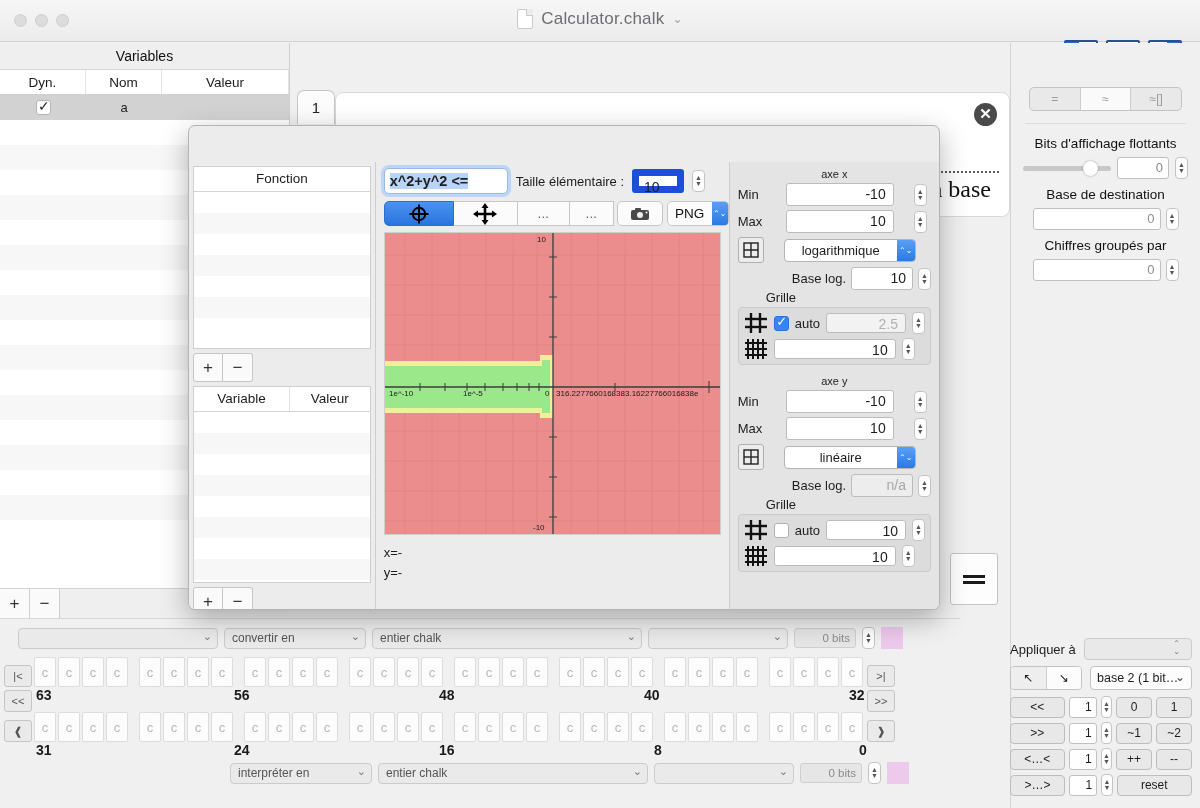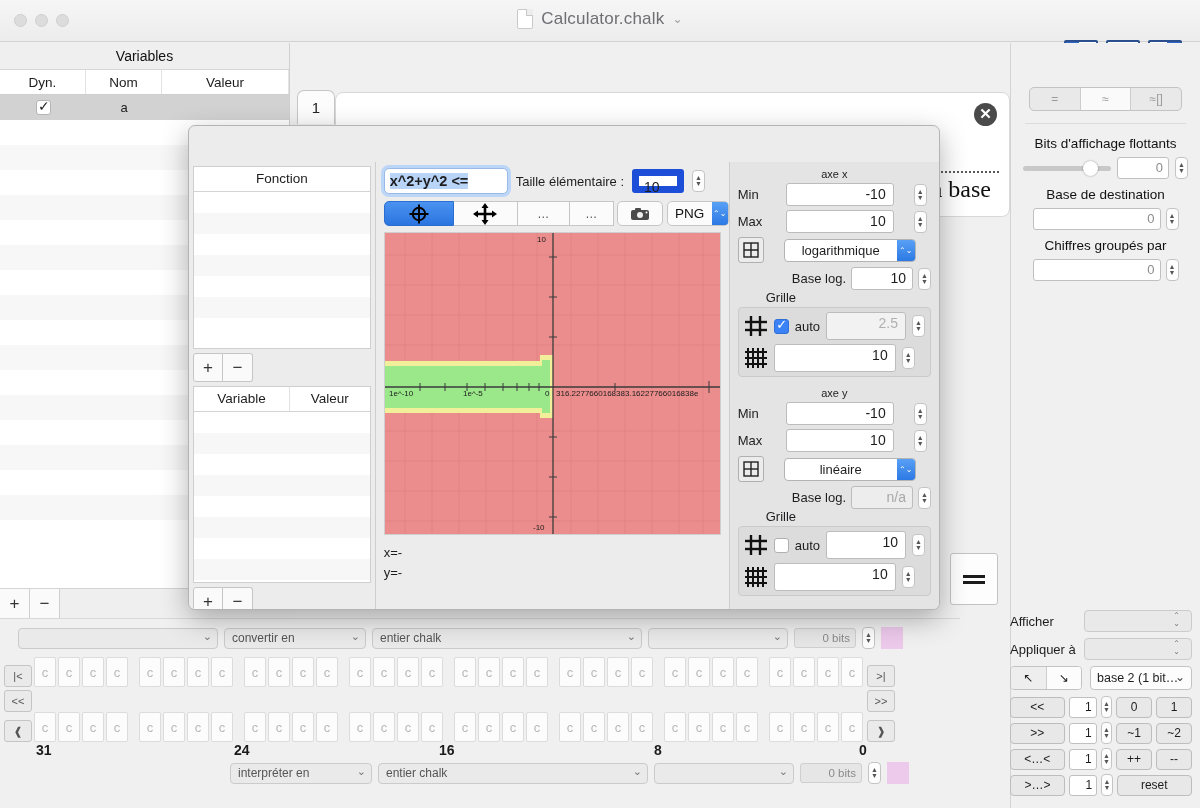--- a/index.html
+++ b/index.html
@@ -195,7 +195,7 @@
   .grbox{ background:#dcdcdc; border:1px solid #cacaca; border-radius:4px; padding:4px 5px; margin-top:2px;}
   .grrow{ display:flex; align-items:center; gap:6px; margin-bottom:4px;}
   .grrow:last-child{ margin-bottom:0;}
-  .gfield{ width:80px; height:28px; background:#fff; border:1px solid #bcbcbc; border-radius:3px; text-align:right; padding-right:7px; font-size:14px; line-height:21px;padding-left:32px;}
+  .gfield{ width:80px; height:20px; background:#fff; border:1px solid #bcbcbc; border-radius:3px; text-align:right; padding-right:7px; font-size:14px; line-height:21px;padding-left:32px;}
   .gfield.dim{ background:#f2f2f2; color:#b0b0b0;}
   .cbs{ width:15px; height:15px; border:1px solid #b0b0b0; border-radius:3px; background:#fff; position:relative;}
   .cbs.on{ background:#3b82f6; border-color:#2f6fd8;}

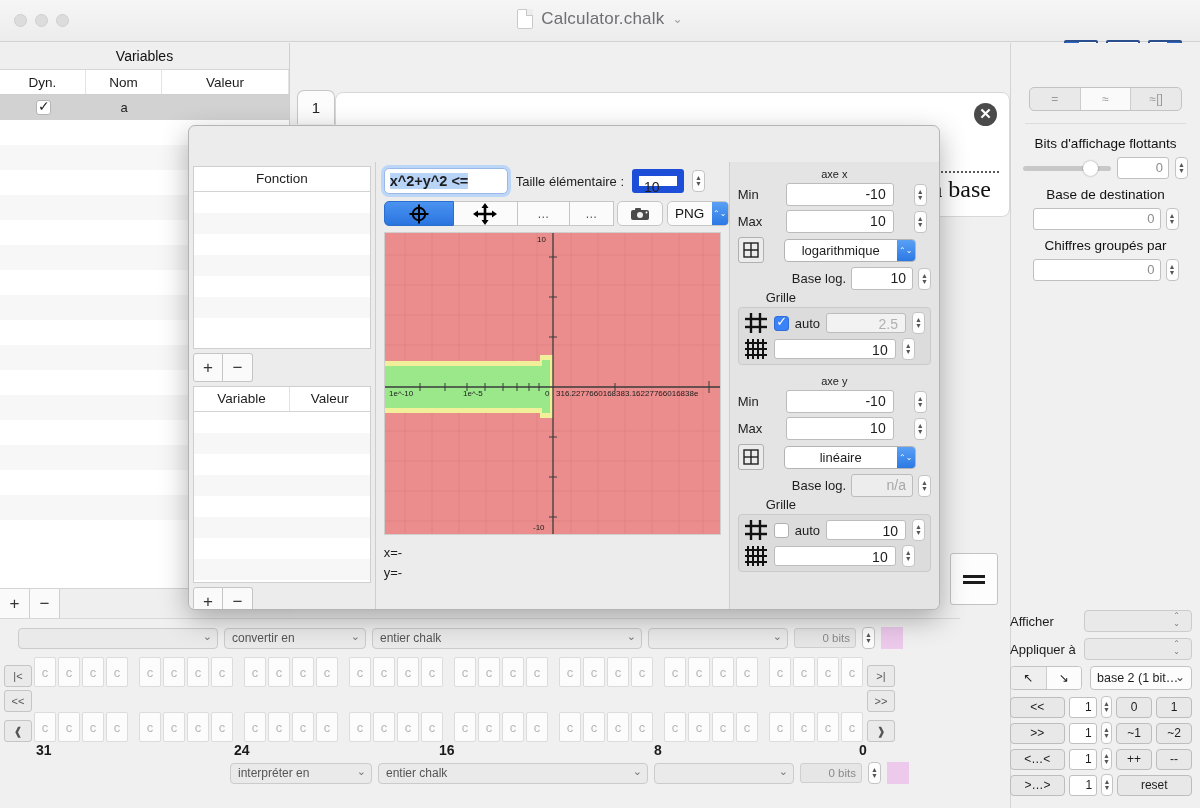--- a/index.html
+++ b/index.html
@@ -312,10 +312,6 @@
     </div>
 
     <div class="brc">
-      <div class="rowlbl">
-        <span>Afficher</span>
-        <div class="popup"></div>
-      </div>
       <div class="rowlbl">
         <span>Appliquer à</span>
         <div class="popup"></div>

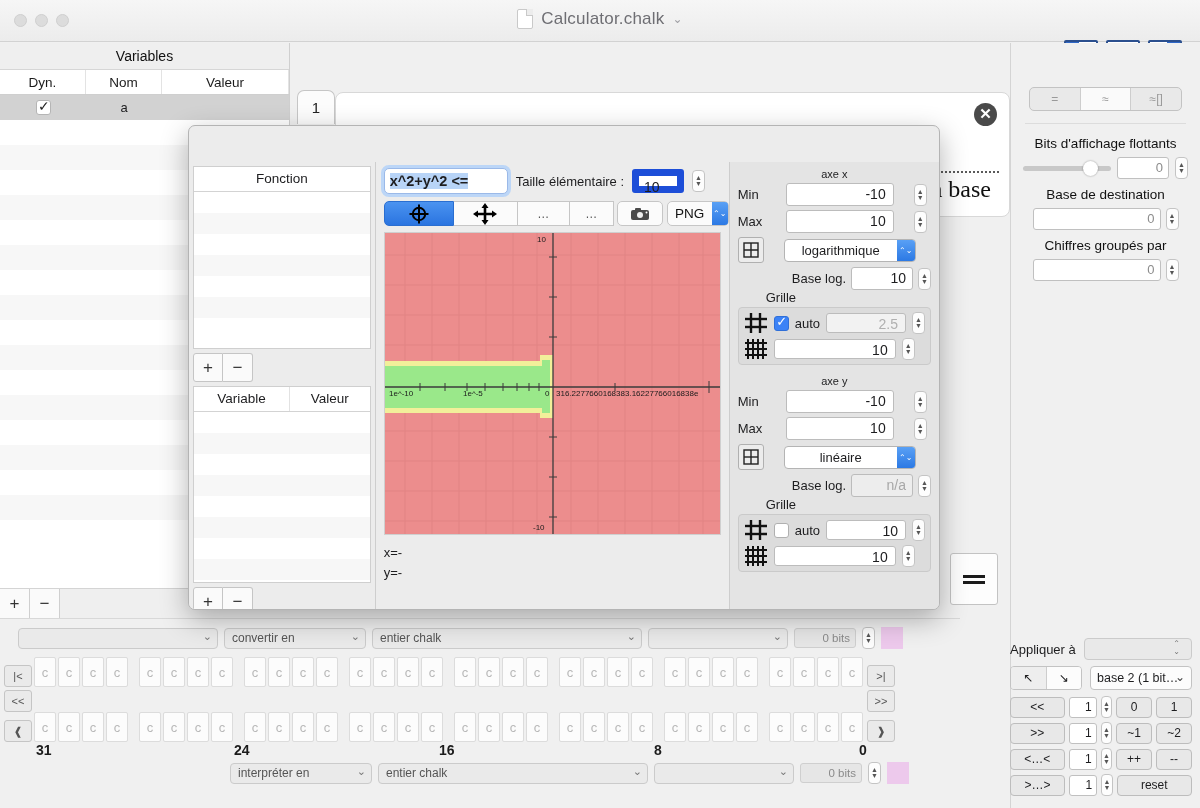--- a/index.html
+++ b/index.html
@@ -443,6 +443,13 @@
               <div class="bit">c</div>
               <div class="bit">c</div>
             </div>
+        </div>
+        <div class="bitlabels">
+          <span style="left:2px">63</span>
+          <span style="left:200px">56</span>
+          <span style="left:405px">48</span>
+          <span style="left:610px">40</span>
+          <span style="left:815px">32</span>
         </div>
       </div>
       <div class="sidebtns" style="margin-left:4px">

